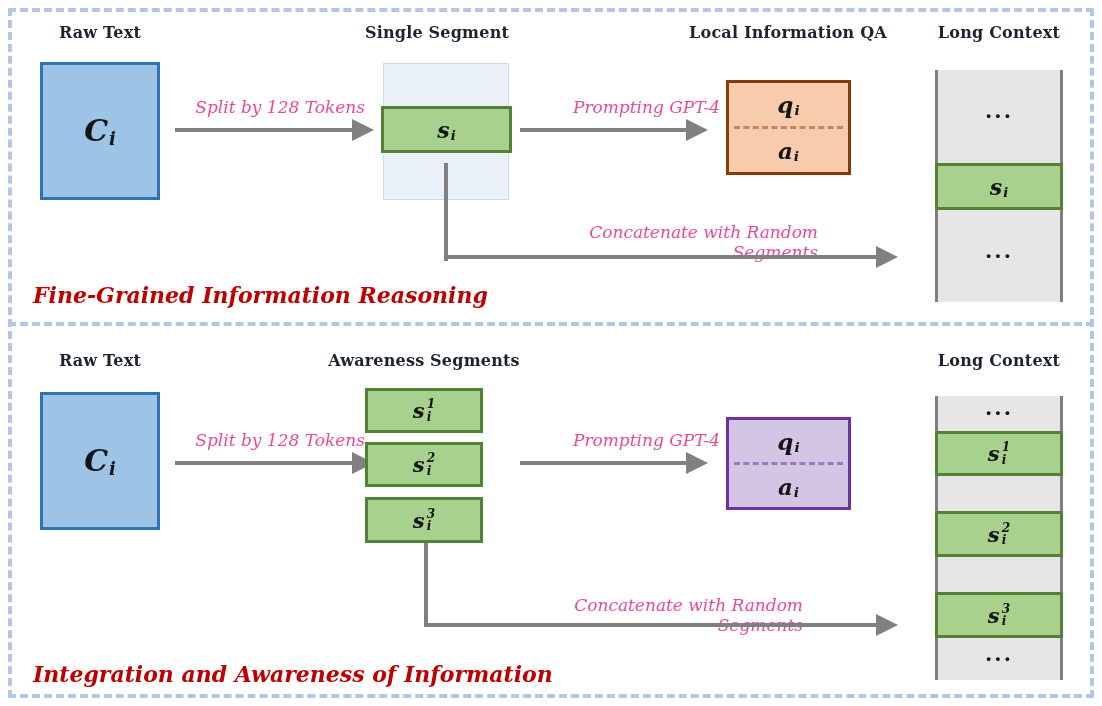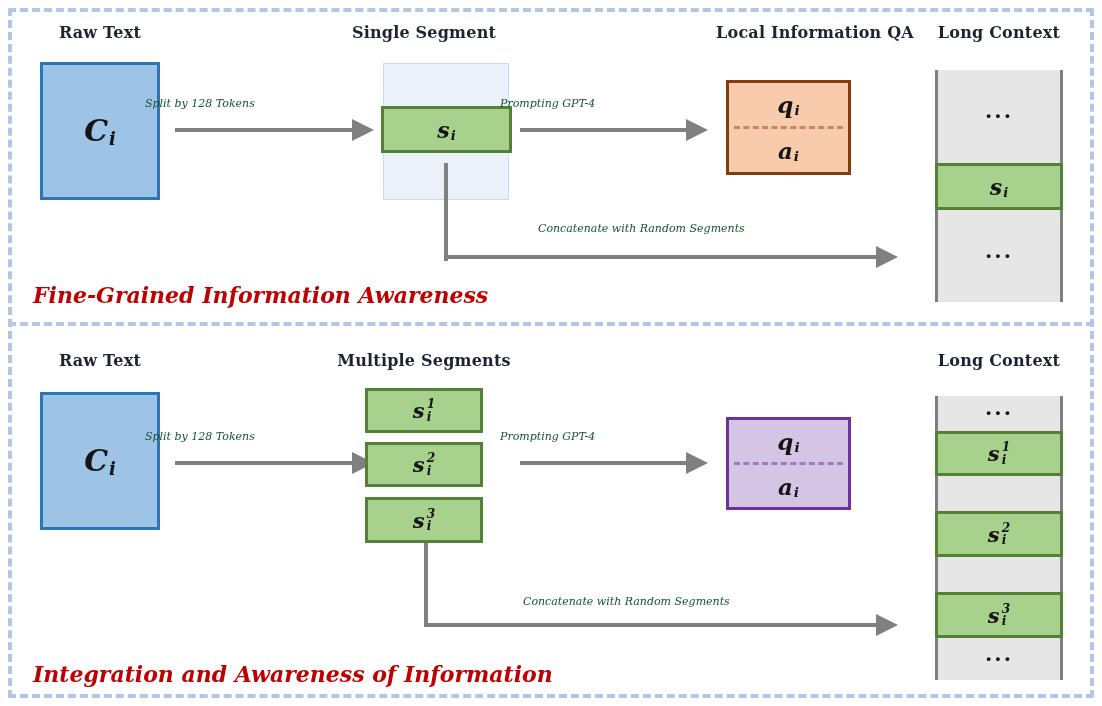--- a/index.html
+++ b/index.html
@@ -90,7 +90,7 @@
         <span class="head"></span>
     </div>
 
-    <div class="title" style="left:304px;top:14px;width:220px;">Single Segment</div>
+    <div class="title" style="left:317px;top:14px;width:220px;">Single Segment</div>
     <div class="seg-container" style="left:373px;top:53px;width:126px;height:137px;"></div>
     <div class="box green" style="left:371px;top:96px;width:131px;height:47px;">
       <span class="msym" style="font-size:22px;">

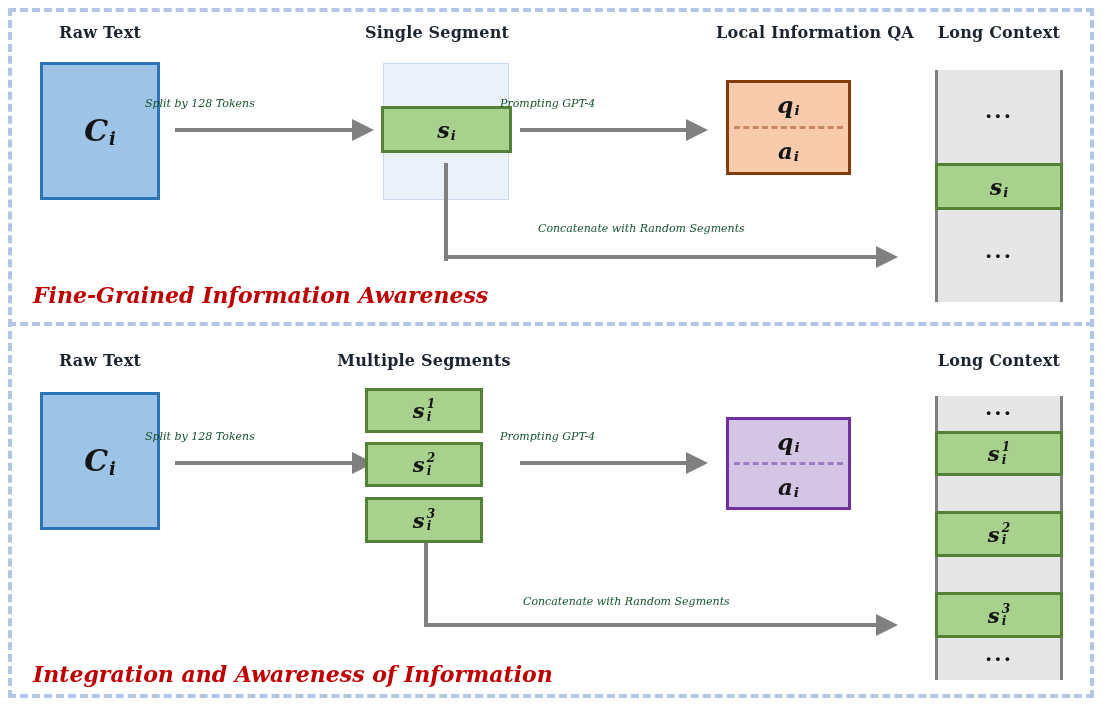--- a/index.html
+++ b/index.html
@@ -105,7 +105,7 @@
         <span class="head"></span>
     </div>
 
-    <div class="title" style="left:648px;top:14px;width:260px;margin-left:27px;">Local Information QA</div>
+    <div class="title" style="left:648px;top:14px;width:260px;">Local Information QA</div>
     <div class="qabox orange" style="left:716px;top:70px;width:125px;height:95px;">
       <div class="half" style="position:static;">
         <span class="msym" style="font-size:23px;">

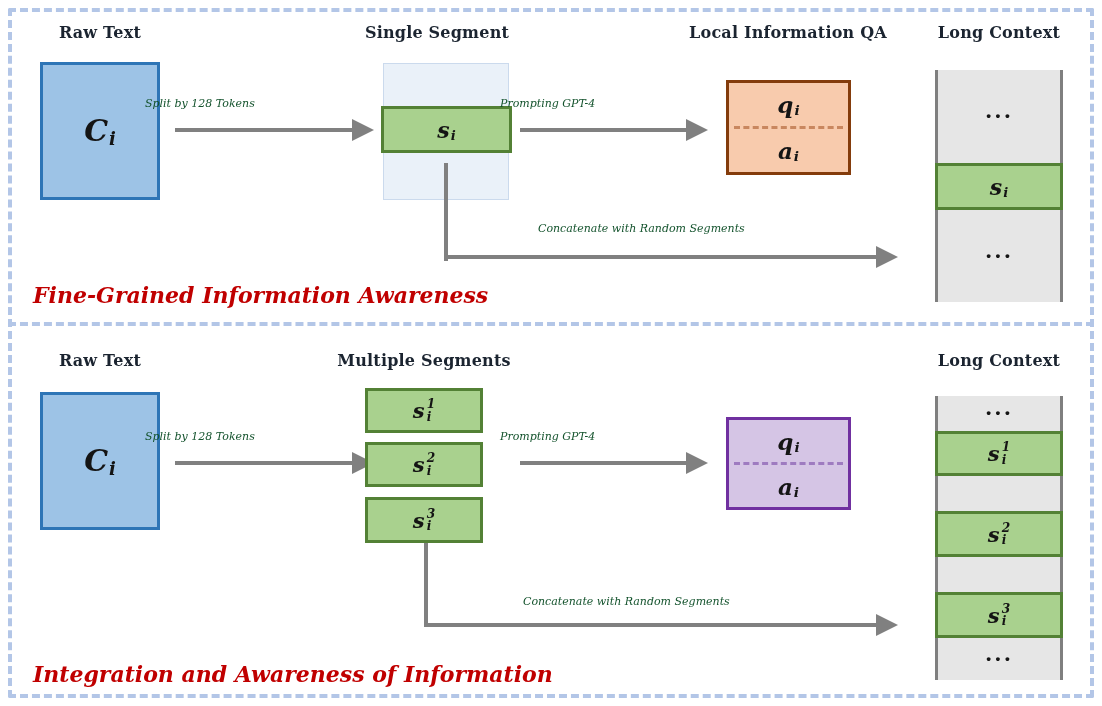--- a/index.html
+++ b/index.html
@@ -23,7 +23,7 @@
     letter-spacing:0.2px;line-height:1.1;
   }
   .alabel{
-    font-style:italic;font-size:11px;color:#14532d;text-align:left;line-height:1.15;
+    font-style:italic;font-size:17px;color:#ec4899;text-align:right;line-height:1.15;
   }
   .caption{
     font-style:italic;font-weight:700;font-size:22px;color:#C00000;white-space:nowrap;

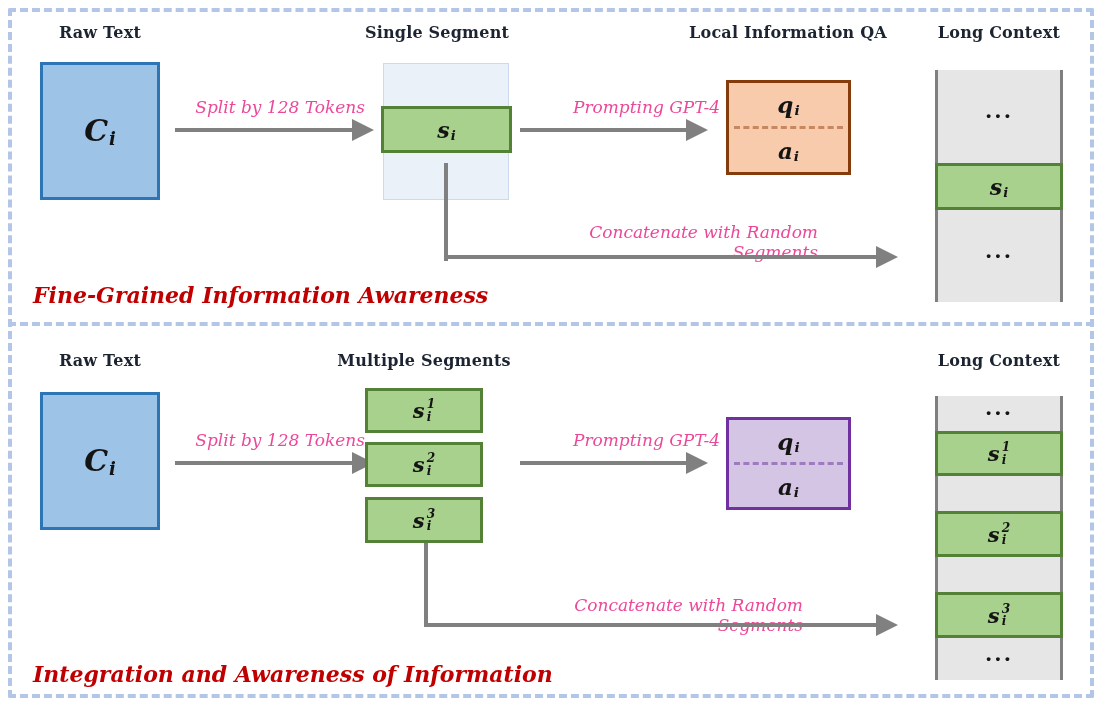--- a/index.html
+++ b/index.html
@@ -145,7 +145,7 @@
         <span class="head"></span>
     </div>
 
-    <div class="caption" style="left:23px;top:272px;">Fine-Grained Information Awareness</div>
+    <div class="caption" style="left:23px;top:272px;">Fine-Grained Information Reasoning</div>
   </section>
 
   <section class="panel" style="top:327px;height:371px;">

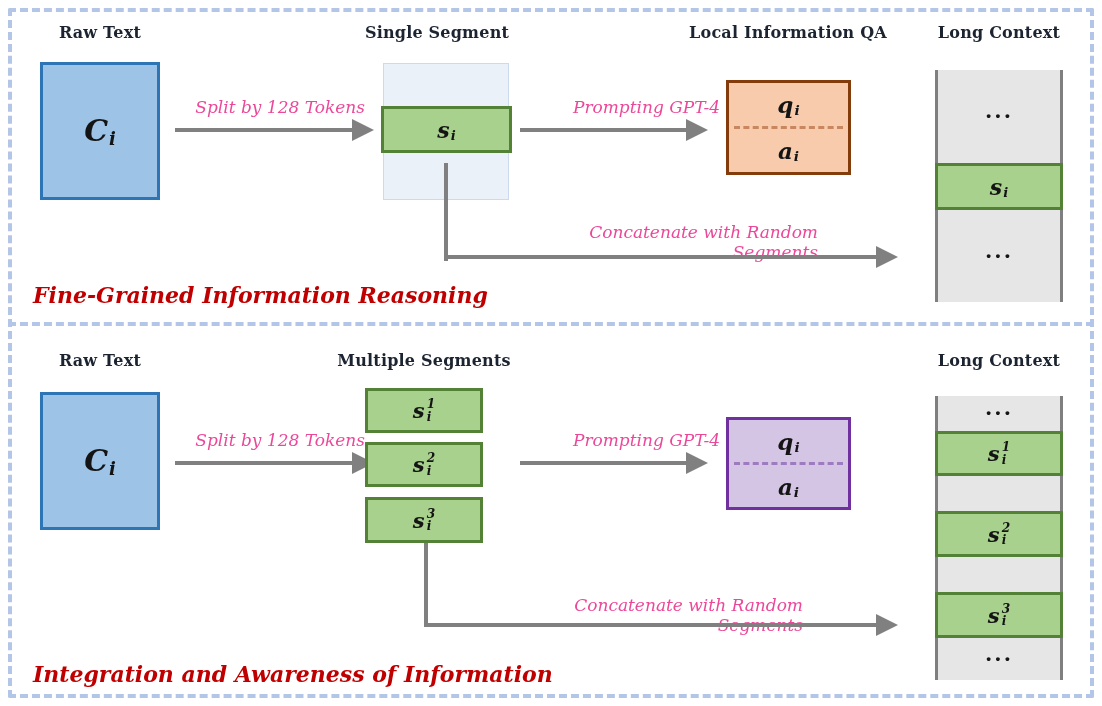--- a/index.html
+++ b/index.html
@@ -165,7 +165,7 @@
         <span class="head"></span>
     </div>
 
-    <div class="title" style="left:304px;top:25px;width:220px;">Multiple Segments</div>
+    <div class="title" style="left:304px;top:25px;width:220px;">Awareness Segments</div>
 
     <div class="box green" style="left:355px;top:61px;width:118px;height:45px;">
       <span class="msym" style="font-size:21px;">

